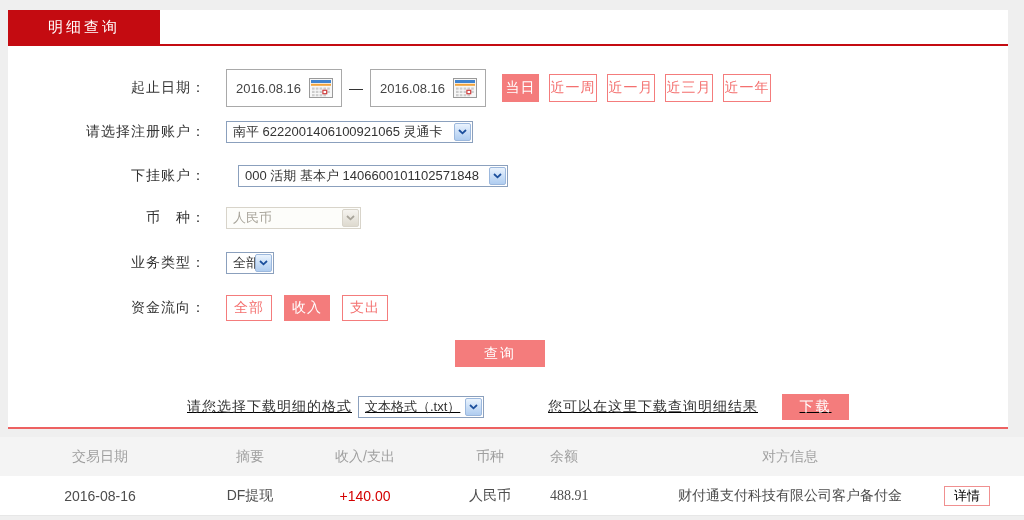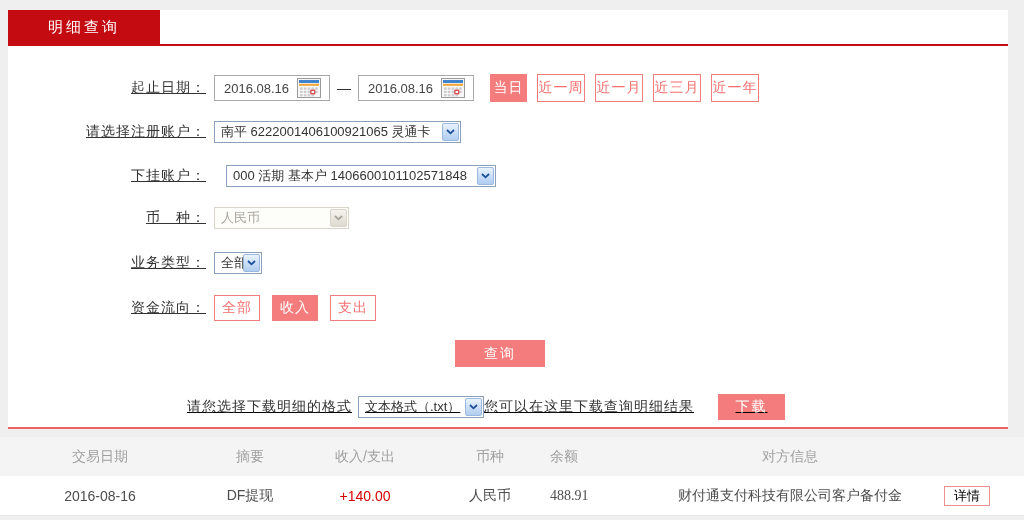--- a/index.html
+++ b/index.html
@@ -14,7 +14,7 @@
   .card-bottom-line { position:absolute; left:8px; top:427px; width:1000px; height:2px; background:#ed6161; }
 
   .frow { position:absolute; left:0; width:1000px; display:flex; align-items:center; }
-  .flabel { width:206px; text-align:right; font-size:14px; color:#333; flex:0 0 206px; margin-right:8px; letter-spacing:1px;text-decoration:underline; }
+  .flabel { width:206px; text-align:right; font-size:14px; color:#333; flex:0 0 206px; margin-right:20px; letter-spacing:1px; }
 
   
   .date-box { width:116px; height:26px; border:1px solid #a9a9a9; background:#fff; display:flex; align-items:center; }

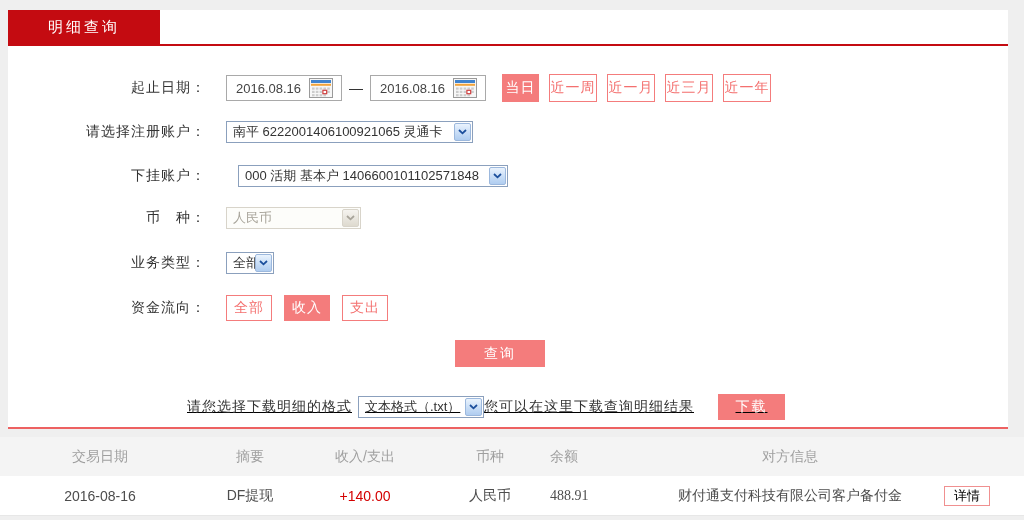--- a/index.html
+++ b/index.html
@@ -17,7 +17,7 @@
   .flabel { width:206px; text-align:right; font-size:14px; color:#333; flex:0 0 206px; margin-right:20px; letter-spacing:1px; }
 
   
-  .date-box { width:116px; height:26px; border:1px solid #a9a9a9; background:#fff; display:flex; align-items:center; }
+  .date-box { width:116px; height:38px; border:1px solid #a9a9a9; background:#fff; display:flex; align-items:center; }
   .date-box input { border:none; outline:none; width:82px; font-size:13px; color:#444; padding-left:9px;
                     font-family:"Liberation Sans","DejaVu Sans",sans-serif; background:transparent; }
   .cal-btn { width:24px; height:20px; cursor:pointer; display:flex; align-items:center; justify-content:center; }

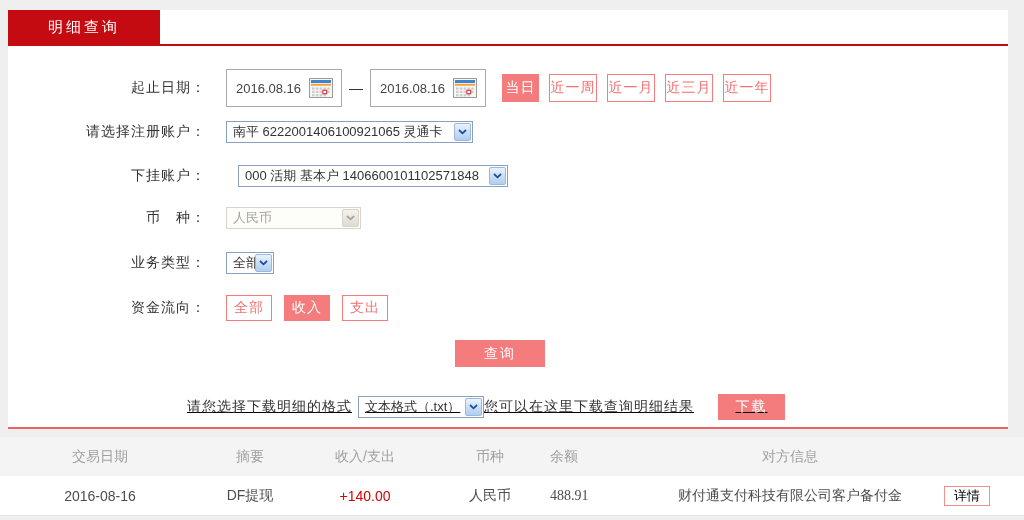--- a/index.html
+++ b/index.html
@@ -204,7 +204,7 @@
           </svg>
       </span>
     </div>
-    <span class="dl-hint" style="">您可以在这里下载查询明细结果</span>
+    <span class="dl-hint" style="margin-left:64px;">您可以在这里下载查询明细结果</span>
     <button class="dl-btn" style="margin-left:24px;">下载</button>
   </div>
 

